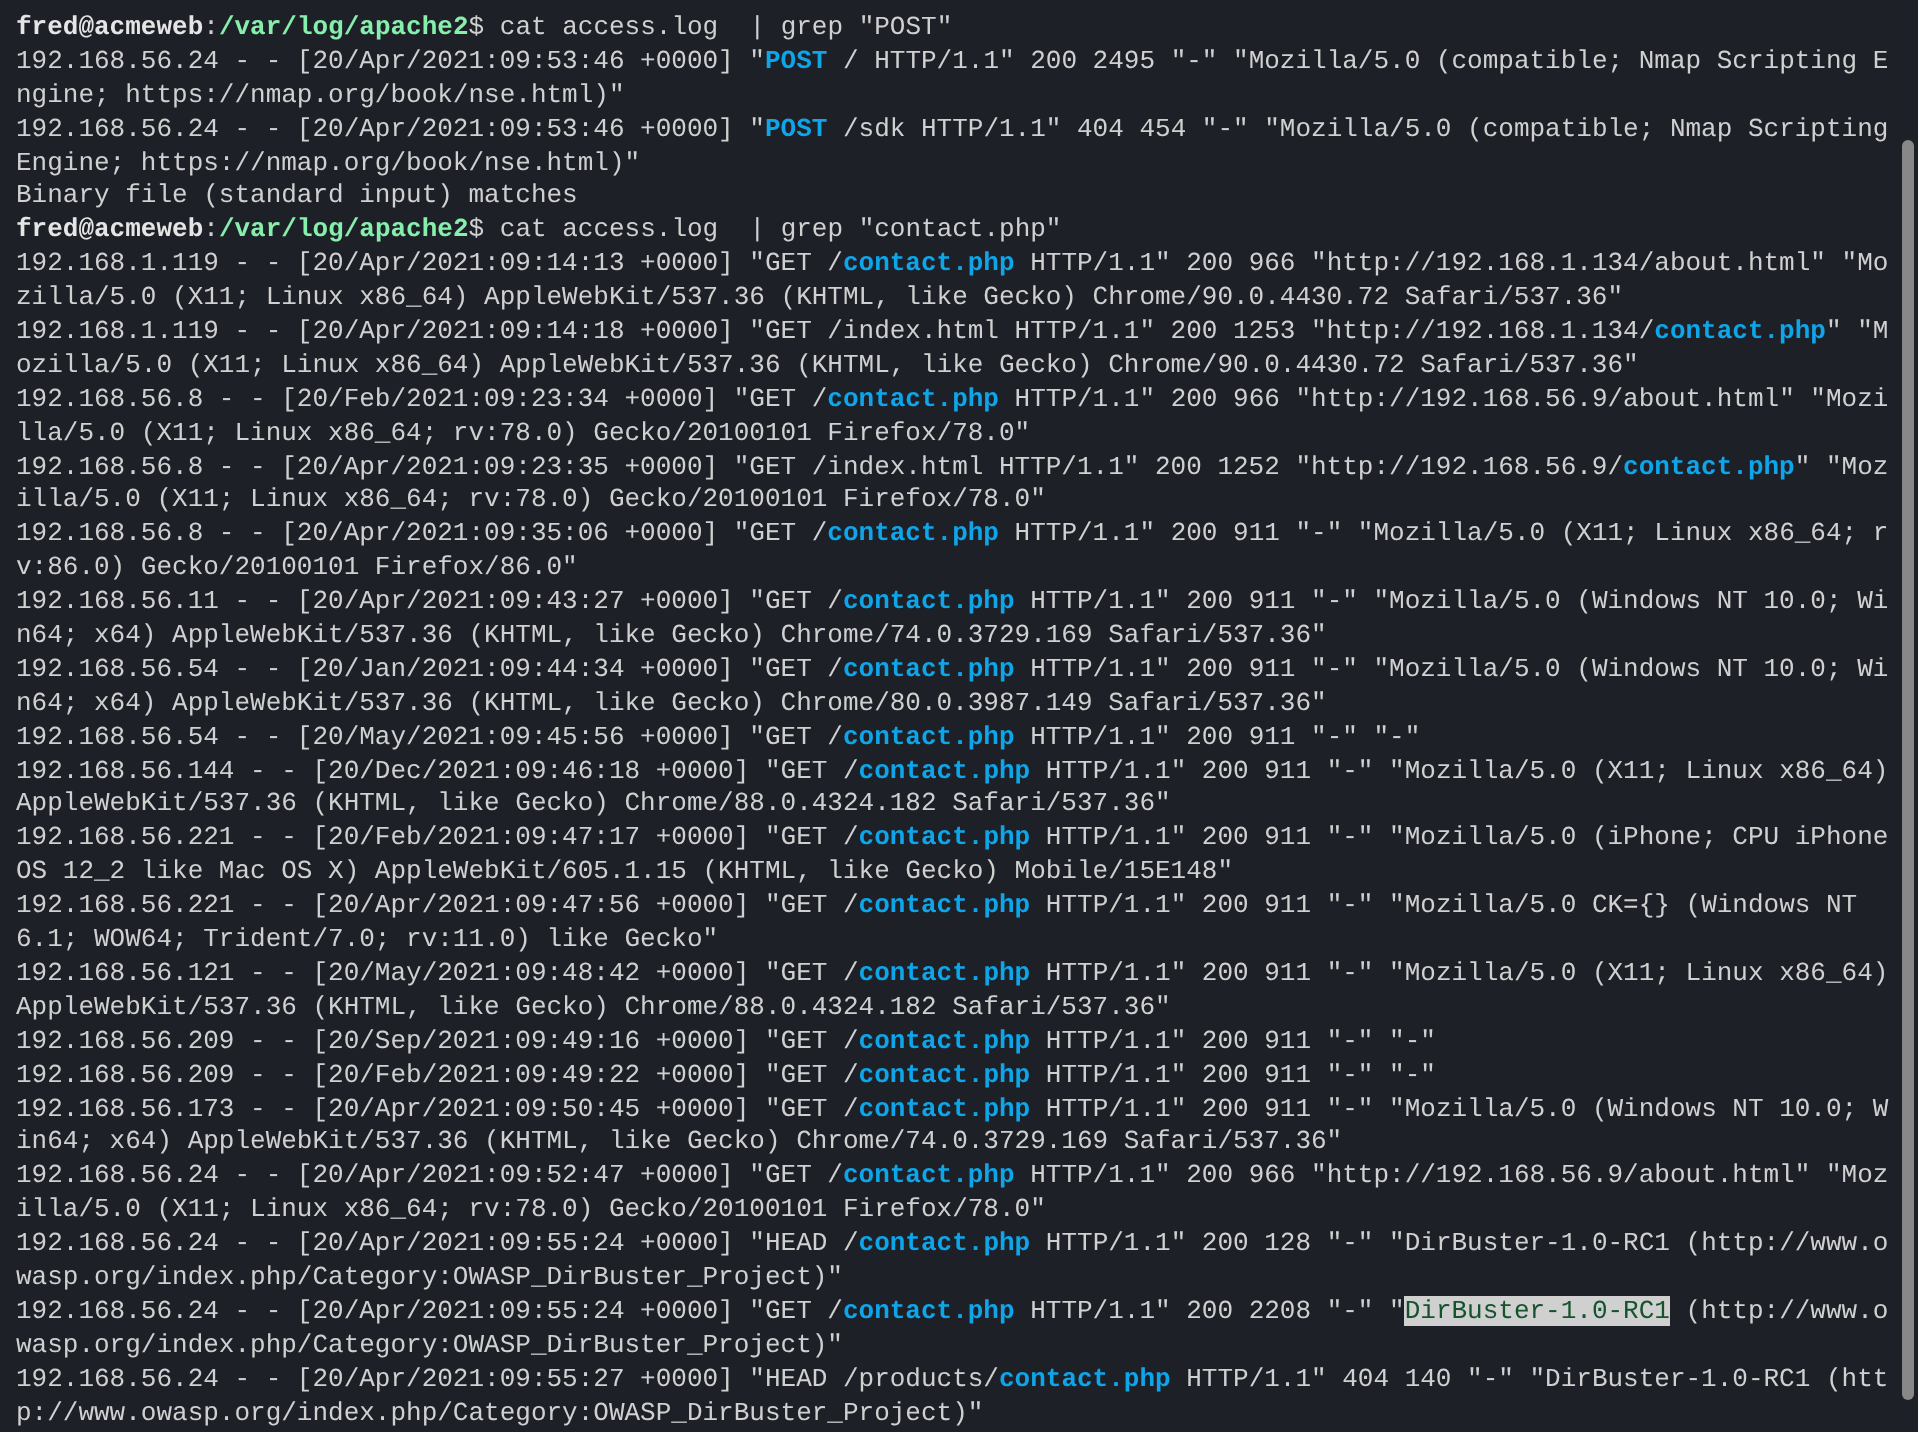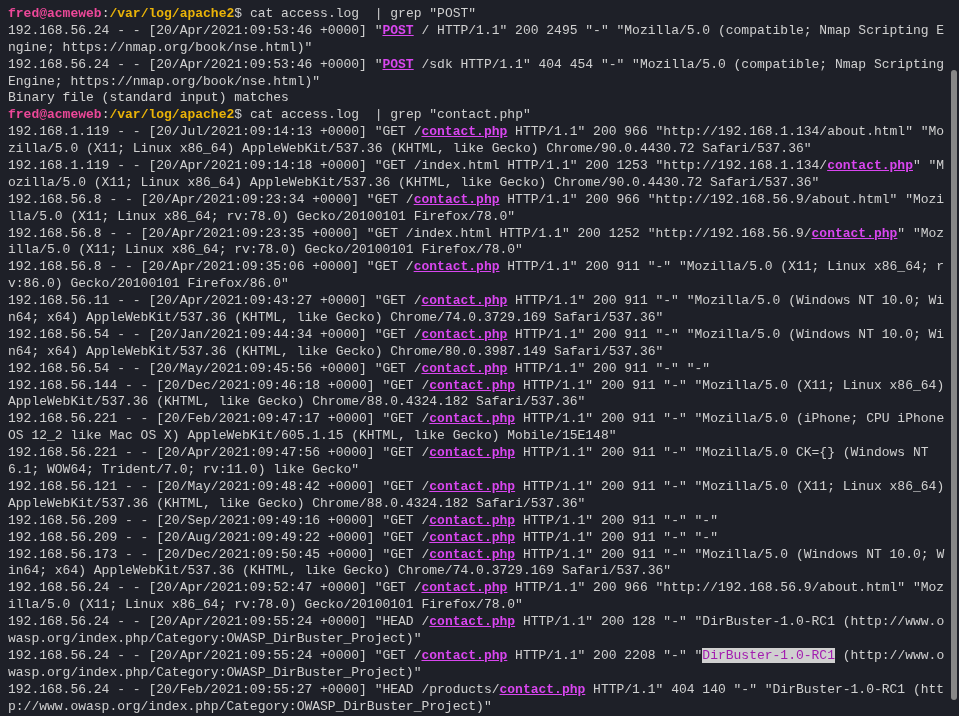--- a/index.html
+++ b/index.html
@@ -22,7 +22,7 @@
       white-space: pre-wrap;
       word-break: break-all;
     }
-    .user { color: #ec4899; font-weight: bold; }
+    .user { color: #e5e5e5; font-weight: bold; }
     .path { color: #eab308; font-weight: bold; }
     .dollar { color: #d0d0d0; }
     .cmd { color: #d0d0d0; }

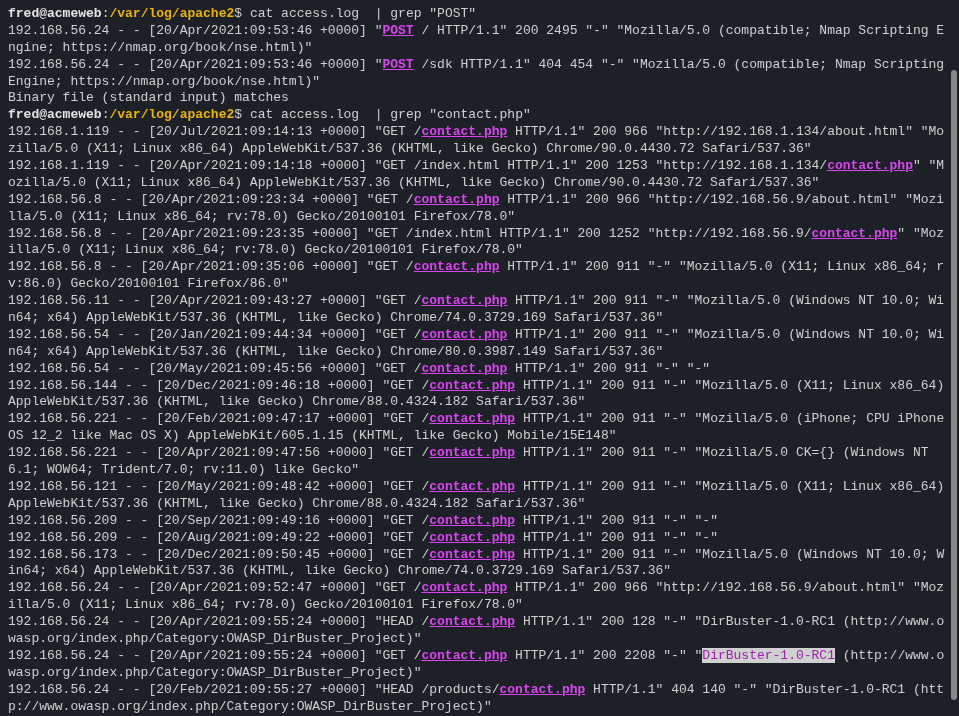--- a/index.html
+++ b/index.html
@@ -23,7 +23,7 @@
       word-break: break-all;
     }
     .user { color: #e5e5e5; font-weight: bold; }
-    .path { color: #eab308; font-weight: bold; }
+    .path { color: #86efac; font-weight: bold; }
     .dollar { color: #d0d0d0; }
     .cmd { color: #d0d0d0; }
     .hl-red { color: #d946ef; font-weight: bold; text-decoration: underline; }

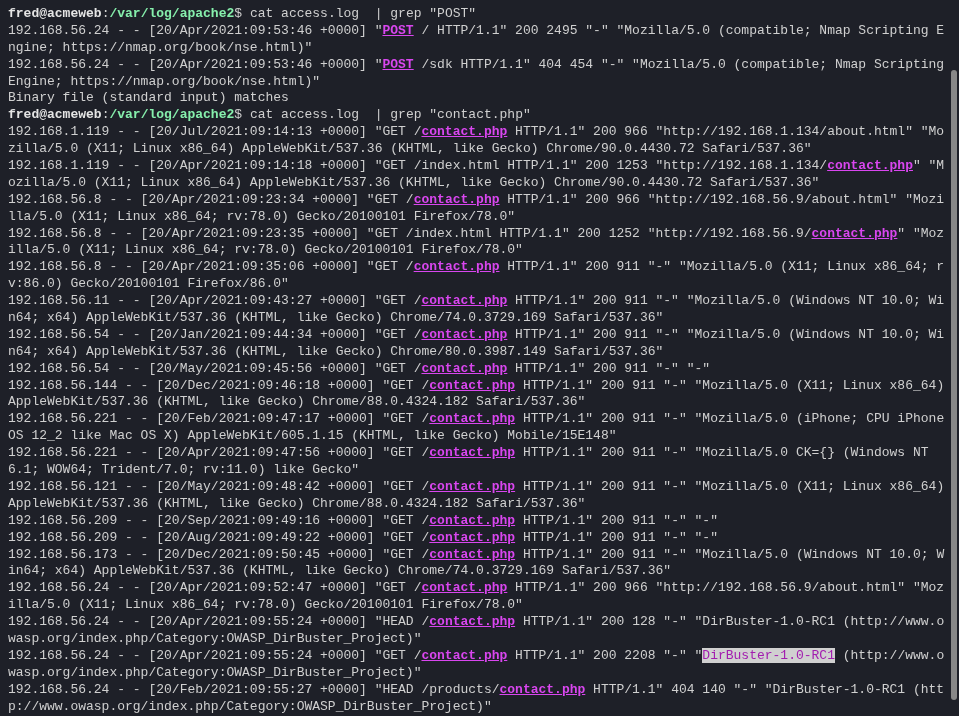--- a/index.html
+++ b/index.html
@@ -26,7 +26,7 @@
     .path { color: #86efac; font-weight: bold; }
     .dollar { color: #d0d0d0; }
     .cmd { color: #d0d0d0; }
-    .hl-red { color: #d946ef; font-weight: bold; text-decoration: underline; }
+    .hl-red { color: #0ea5e9; font-weight: bold; }
     .hl-sel { background: #d0d0d0; color: #a21caf; text-align: center; }
     .txt { color: #d0d0d0; }
     .scrollbar {

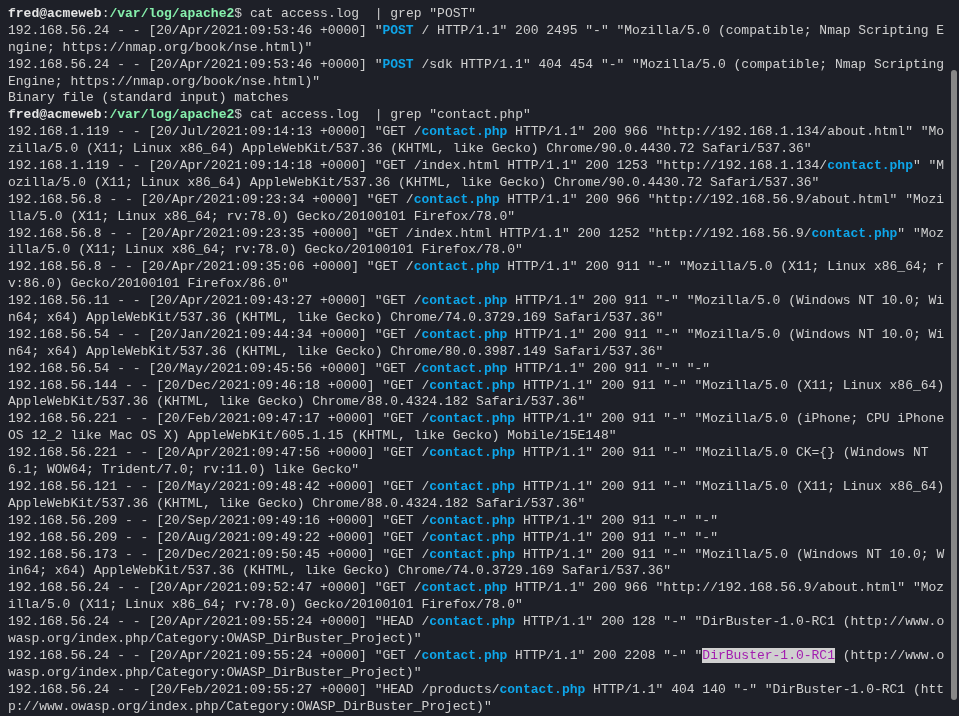--- a/index.html
+++ b/index.html
@@ -47,7 +47,7 @@
 <span class="txt">192.168.56.24 - - [20/Apr/2021:09:53:46 +0000] "</span><span class="hl-red">POST</span><span class="txt"> /sdk HTTP/1.1" 404 454 "-" "Mozilla/5.0 (compatible; Nmap Scripting Engine; https://nmap.org/book/nse.html)"</span>
 <span class="txt">Binary file (standard input) matches</span>
 <span class="user">fred@acmeweb</span><span class="txt">:</span><span class="path">/var/log/apache2</span><span class="dollar">$</span> <span class="cmd">cat access.log  | grep "contact.php"</span>
-<span class="txt">192.168.1.119 - - [20/Jul/2021:09:14:13 +0000] "GET /</span><span class="hl-red">contact.php</span><span class="txt"> HTTP/1.1" 200 966 "http://192.168.1.134/about.html" "Mozilla/5.0 (X11; Linux x86_64) AppleWebKit/537.36 (KHTML, like Gecko) Chrome/90.0.4430.72 Safari/537.36"</span>
+<span class="txt">192.168.1.119 - - [20/Apr/2021:09:14:13 +0000] "GET /</span><span class="hl-red">contact.php</span><span class="txt"> HTTP/1.1" 200 966 "http://192.168.1.134/about.html" "Mozilla/5.0 (X11; Linux x86_64) AppleWebKit/537.36 (KHTML, like Gecko) Chrome/90.0.4430.72 Safari/537.36"</span>
 <span class="txt">192.168.1.119 - - [20/Apr/2021:09:14:18 +0000] "GET /index.html HTTP/1.1" 200 1253 "http://192.168.1.134/</span><span class="hl-red">contact.php</span><span class="txt">" "Mozilla/5.0 (X11; Linux x86_64) AppleWebKit/537.36 (KHTML, like Gecko) Chrome/90.0.4430.72 Safari/537.36"</span>
 <span class="txt">192.168.56.8 - - [20/Apr/2021:09:23:34 +0000] "GET /</span><span class="hl-red">contact.php</span><span class="txt"> HTTP/1.1" 200 966 "http://192.168.56.9/about.html" "Mozilla/5.0 (X11; Linux x86_64; rv:78.0) Gecko/20100101 Firefox/78.0"</span>
 <span class="txt">192.168.56.8 - - [20/Apr/2021:09:23:35 +0000] "GET /index.html HTTP/1.1" 200 1252 "http://192.168.56.9/</span><span class="hl-red">contact.php</span><span class="txt">" "Mozilla/5.0 (X11; Linux x86_64; rv:78.0) Gecko/20100101 Firefox/78.0"</span>

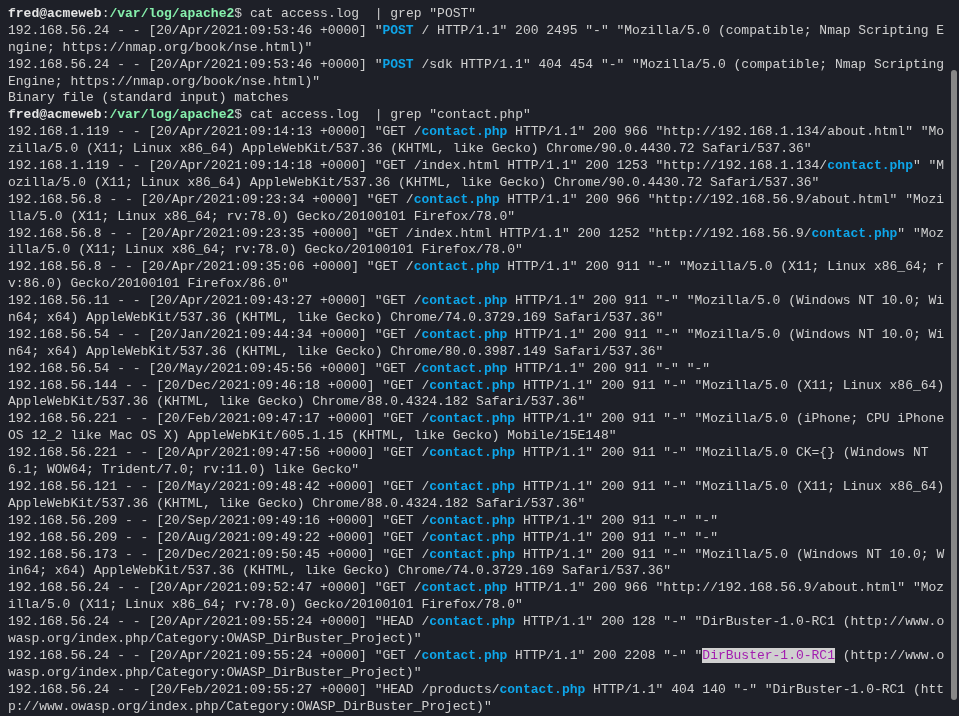--- a/index.html
+++ b/index.html
@@ -49,7 +49,7 @@
 <span class="user">fred@acmeweb</span><span class="txt">:</span><span class="path">/var/log/apache2</span><span class="dollar">$</span> <span class="cmd">cat access.log  | grep "contact.php"</span>
 <span class="txt">192.168.1.119 - - [20/Apr/2021:09:14:13 +0000] "GET /</span><span class="hl-red">contact.php</span><span class="txt"> HTTP/1.1" 200 966 "http://192.168.1.134/about.html" "Mozilla/5.0 (X11; Linux x86_64) AppleWebKit/537.36 (KHTML, like Gecko) Chrome/90.0.4430.72 Safari/537.36"</span>
 <span class="txt">192.168.1.119 - - [20/Apr/2021:09:14:18 +0000] "GET /index.html HTTP/1.1" 200 1253 "http://192.168.1.134/</span><span class="hl-red">contact.php</span><span class="txt">" "Mozilla/5.0 (X11; Linux x86_64) AppleWebKit/537.36 (KHTML, like Gecko) Chrome/90.0.4430.72 Safari/537.36"</span>
-<span class="txt">192.168.56.8 - - [20/Apr/2021:09:23:34 +0000] "GET /</span><span class="hl-red">contact.php</span><span class="txt"> HTTP/1.1" 200 966 "http://192.168.56.9/about.html" "Mozilla/5.0 (X11; Linux x86_64; rv:78.0) Gecko/20100101 Firefox/78.0"</span>
+<span class="txt">192.168.56.8 - - [20/Feb/2021:09:23:34 +0000] "GET /</span><span class="hl-red">contact.php</span><span class="txt"> HTTP/1.1" 200 966 "http://192.168.56.9/about.html" "Mozilla/5.0 (X11; Linux x86_64; rv:78.0) Gecko/20100101 Firefox/78.0"</span>
 <span class="txt">192.168.56.8 - - [20/Apr/2021:09:23:35 +0000] "GET /index.html HTTP/1.1" 200 1252 "http://192.168.56.9/</span><span class="hl-red">contact.php</span><span class="txt">" "Mozilla/5.0 (X11; Linux x86_64; rv:78.0) Gecko/20100101 Firefox/78.0"</span>
 <span class="txt">192.168.56.8 - - [20/Apr/2021:09:35:06 +0000] "GET /</span><span class="hl-red">contact.php</span><span class="txt"> HTTP/1.1" 200 911 "-" "Mozilla/5.0 (X11; Linux x86_64; rv:86.0) Gecko/20100101 Firefox/86.0"</span>
 <span class="txt">192.168.56.11 - - [20/Apr/2021:09:43:27 +0000] "GET /</span><span class="hl-red">contact.php</span><span class="txt"> HTTP/1.1" 200 911 "-" "Mozilla/5.0 (Windows NT 10.0; Win64; x64) AppleWebKit/537.36 (KHTML, like Gecko) Chrome/74.0.3729.169 Safari/537.36"</span>

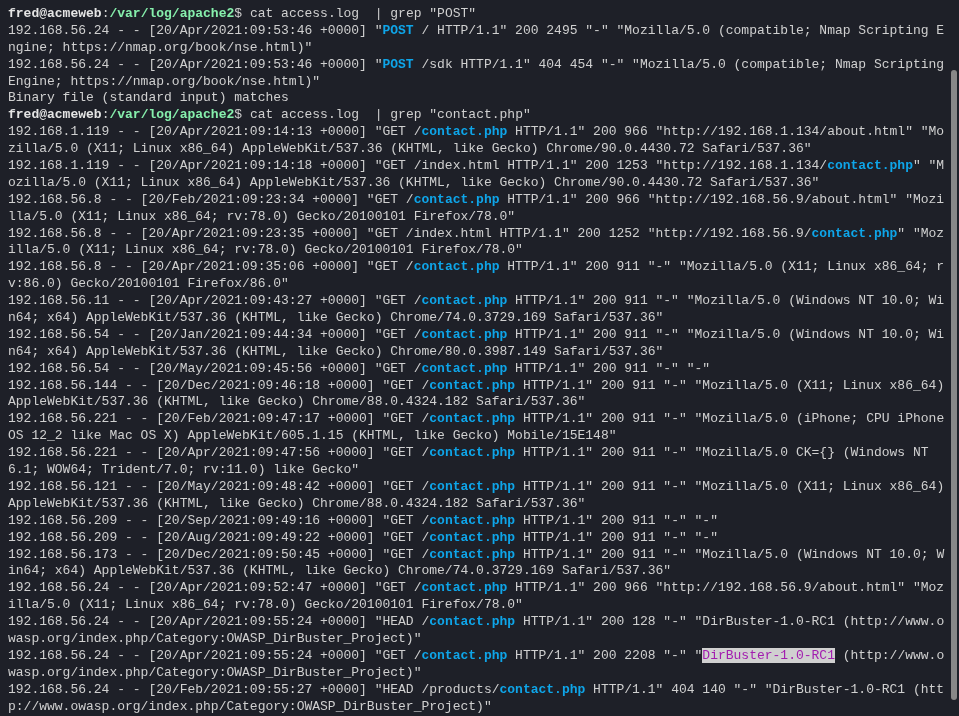--- a/index.html
+++ b/index.html
@@ -60,7 +60,7 @@
 <span class="txt">192.168.56.221 - - [20/Apr/2021:09:47:56 +0000] "GET /</span><span class="hl-red">contact.php</span><span class="txt"> HTTP/1.1" 200 911 "-" "Mozilla/5.0 CK={} (Windows NT 6.1; WOW64; Trident/7.0; rv:11.0) like Gecko"</span>
 <span class="txt">192.168.56.121 - - [20/May/2021:09:48:42 +0000] "GET /</span><span class="hl-red">contact.php</span><span class="txt"> HTTP/1.1" 200 911 "-" "Mozilla/5.0 (X11; Linux x86_64) AppleWebKit/537.36 (KHTML, like Gecko) Chrome/88.0.4324.182 Safari/537.36"</span>
 <span class="txt">192.168.56.209 - - [20/Sep/2021:09:49:16 +0000] "GET /</span><span class="hl-red">contact.php</span><span class="txt"> HTTP/1.1" 200 911 "-" "-"</span>
-<span class="txt">192.168.56.209 - - [20/Aug/2021:09:49:22 +0000] "GET /</span><span class="hl-red">contact.php</span><span class="txt"> HTTP/1.1" 200 911 "-" "-"</span>
+<span class="txt">192.168.56.209 - - [20/Feb/2021:09:49:22 +0000] "GET /</span><span class="hl-red">contact.php</span><span class="txt"> HTTP/1.1" 200 911 "-" "-"</span>
 <span class="txt">192.168.56.173 - - [20/Dec/2021:09:50:45 +0000] "GET /</span><span class="hl-red">contact.php</span><span class="txt"> HTTP/1.1" 200 911 "-" "Mozilla/5.0 (Windows NT 10.0; Win64; x64) AppleWebKit/537.36 (KHTML, like Gecko) Chrome/74.0.3729.169 Safari/537.36"</span>
 <span class="txt">192.168.56.24 - - [20/Apr/2021:09:52:47 +0000] "GET /</span><span class="hl-red">contact.php</span><span class="txt"> HTTP/1.1" 200 966 "http://192.168.56.9/about.html" "Mozilla/5.0 (X11; Linux x86_64; rv:78.0) Gecko/20100101 Firefox/78.0"</span>
 <span class="txt">192.168.56.24 - - [20/Apr/2021:09:55:24 +0000] "HEAD /</span><span class="hl-red">contact.php</span><span class="txt"> HTTP/1.1" 200 128 "-" "DirBuster-1.0-RC1 (http://www.owasp.org/index.php/Category:OWASP_DirBuster_Project)"</span>

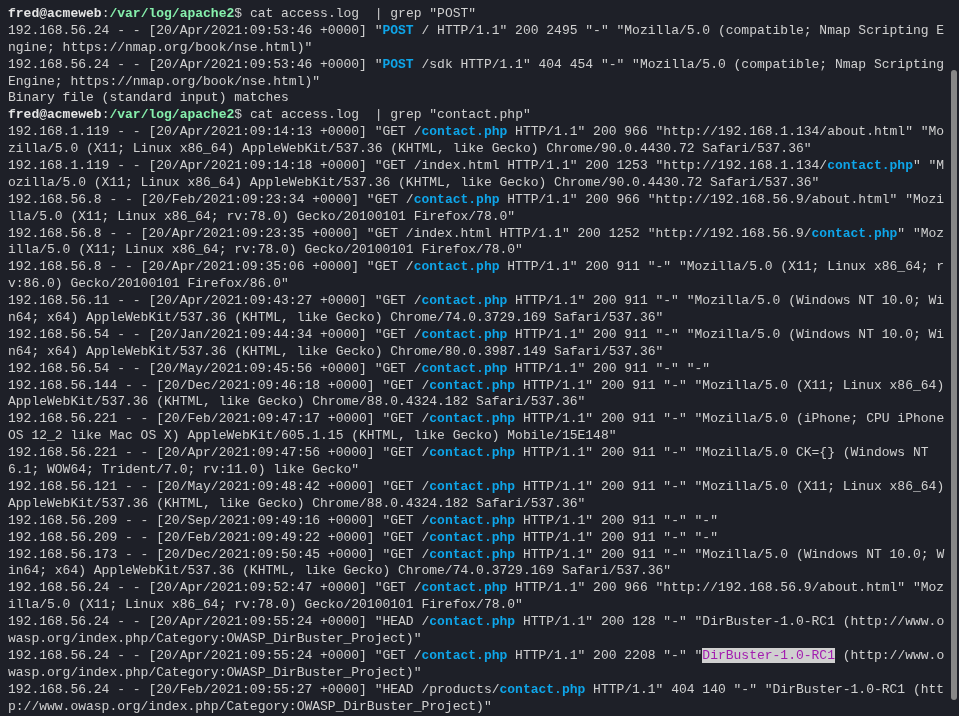--- a/index.html
+++ b/index.html
@@ -61,7 +61,7 @@
 <span class="txt">192.168.56.121 - - [20/May/2021:09:48:42 +0000] "GET /</span><span class="hl-red">contact.php</span><span class="txt"> HTTP/1.1" 200 911 "-" "Mozilla/5.0 (X11; Linux x86_64) AppleWebKit/537.36 (KHTML, like Gecko) Chrome/88.0.4324.182 Safari/537.36"</span>
 <span class="txt">192.168.56.209 - - [20/Sep/2021:09:49:16 +0000] "GET /</span><span class="hl-red">contact.php</span><span class="txt"> HTTP/1.1" 200 911 "-" "-"</span>
 <span class="txt">192.168.56.209 - - [20/Feb/2021:09:49:22 +0000] "GET /</span><span class="hl-red">contact.php</span><span class="txt"> HTTP/1.1" 200 911 "-" "-"</span>
-<span class="txt">192.168.56.173 - - [20/Dec/2021:09:50:45 +0000] "GET /</span><span class="hl-red">contact.php</span><span class="txt"> HTTP/1.1" 200 911 "-" "Mozilla/5.0 (Windows NT 10.0; Win64; x64) AppleWebKit/537.36 (KHTML, like Gecko) Chrome/74.0.3729.169 Safari/537.36"</span>
+<span class="txt">192.168.56.173 - - [20/Apr/2021:09:50:45 +0000] "GET /</span><span class="hl-red">contact.php</span><span class="txt"> HTTP/1.1" 200 911 "-" "Mozilla/5.0 (Windows NT 10.0; Win64; x64) AppleWebKit/537.36 (KHTML, like Gecko) Chrome/74.0.3729.169 Safari/537.36"</span>
 <span class="txt">192.168.56.24 - - [20/Apr/2021:09:52:47 +0000] "GET /</span><span class="hl-red">contact.php</span><span class="txt"> HTTP/1.1" 200 966 "http://192.168.56.9/about.html" "Mozilla/5.0 (X11; Linux x86_64; rv:78.0) Gecko/20100101 Firefox/78.0"</span>
 <span class="txt">192.168.56.24 - - [20/Apr/2021:09:55:24 +0000] "HEAD /</span><span class="hl-red">contact.php</span><span class="txt"> HTTP/1.1" 200 128 "-" "DirBuster-1.0-RC1 (http://www.owasp.org/index.php/Category:OWASP_DirBuster_Project)"</span>
 <span class="txt">192.168.56.24 - - [20/Apr/2021:09:55:24 +0000] "GET /</span><span class="hl-red">contact.php</span><span class="txt"> HTTP/1.1" 200 2208 "-" "</span><span class="hl-sel">DirBuster-1.0-RC1</span><span class="txt"> (http://www.owasp.org/index.php/Category:OWASP_DirBuster_Project)"</span>

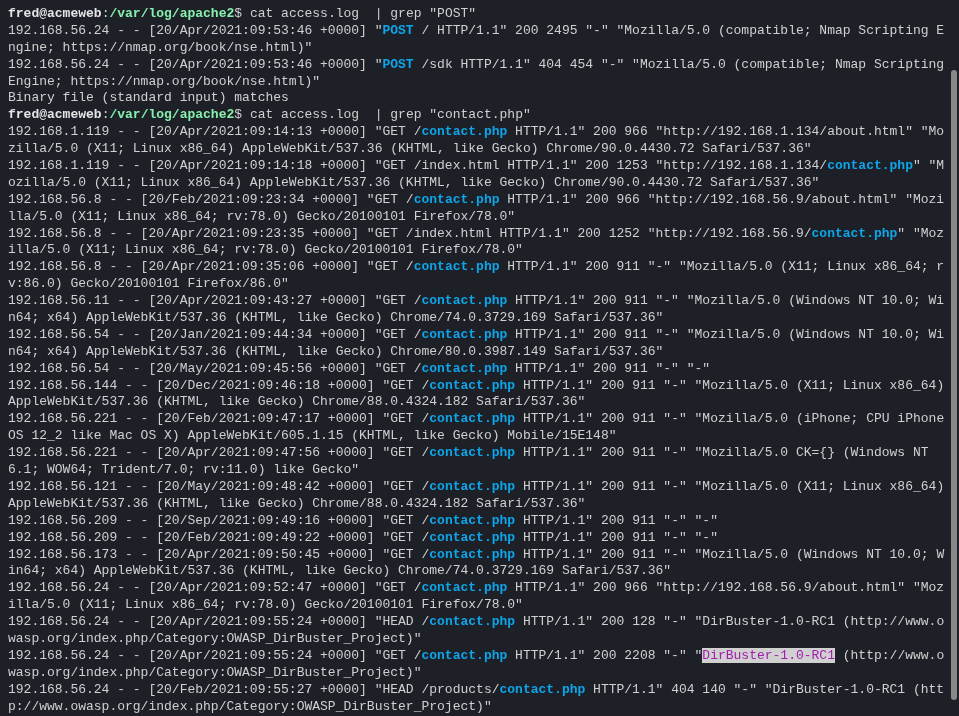--- a/index.html
+++ b/index.html
@@ -27,7 +27,7 @@
     .dollar { color: #d0d0d0; }
     .cmd { color: #d0d0d0; }
     .hl-red { color: #0ea5e9; font-weight: bold; }
-    .hl-sel { background: #d0d0d0; color: #a21caf; text-align: center; }
+    .hl-sel { background: #d0d0d0; color: #14532d; text-align: center; }
     .txt { color: #d0d0d0; }
     .scrollbar {
       position: absolute;

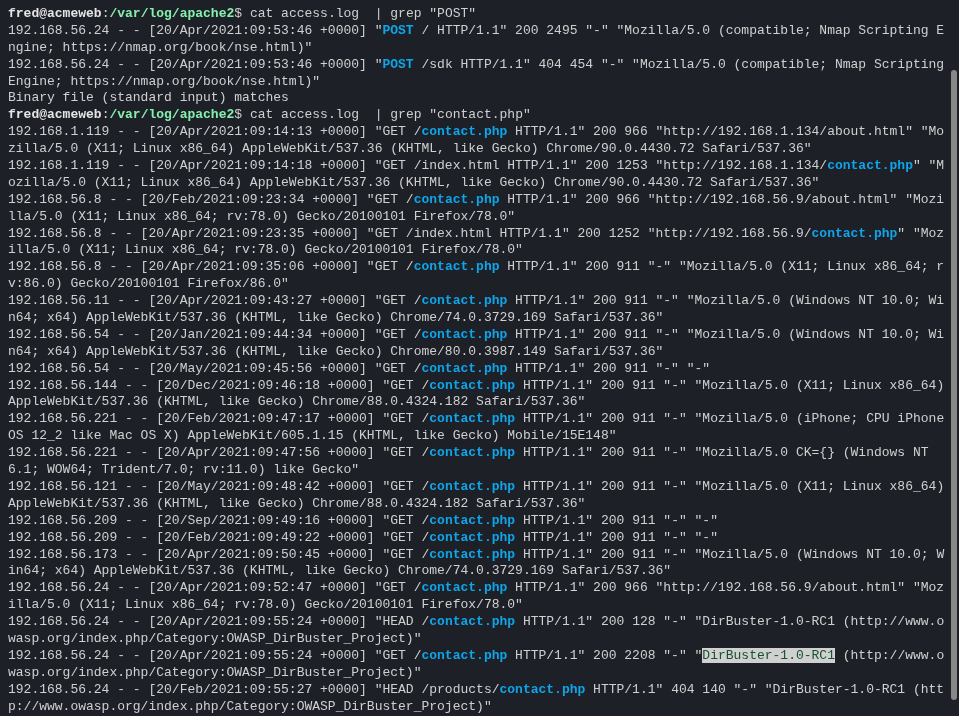--- a/index.html
+++ b/index.html
@@ -65,7 +65,7 @@
 <span class="txt">192.168.56.24 - - [20/Apr/2021:09:52:47 +0000] "GET /</span><span class="hl-red">contact.php</span><span class="txt"> HTTP/1.1" 200 966 "http://192.168.56.9/about.html" "Mozilla/5.0 (X11; Linux x86_64; rv:78.0) Gecko/20100101 Firefox/78.0"</span>
 <span class="txt">192.168.56.24 - - [20/Apr/2021:09:55:24 +0000] "HEAD /</span><span class="hl-red">contact.php</span><span class="txt"> HTTP/1.1" 200 128 "-" "DirBuster-1.0-RC1 (http://www.owasp.org/index.php/Category:OWASP_DirBuster_Project)"</span>
 <span class="txt">192.168.56.24 - - [20/Apr/2021:09:55:24 +0000] "GET /</span><span class="hl-red">contact.php</span><span class="txt"> HTTP/1.1" 200 2208 "-" "</span><span class="hl-sel">DirBuster-1.0-RC1</span><span class="txt"> (http://www.owasp.org/index.php/Category:OWASP_DirBuster_Project)"</span>
-<span class="txt">192.168.56.24 - - [20/Feb/2021:09:55:27 +0000] "HEAD /products/</span><span class="hl-red">contact.php</span><span class="txt"> HTTP/1.1" 404 140 "-" "DirBuster-1.0-RC1 (http://www.owasp.org/index.php/Category:OWASP_DirBuster_Project)"</span>
+<span class="txt">192.168.56.24 - - [20/Apr/2021:09:55:27 +0000] "HEAD /products/</span><span class="hl-red">contact.php</span><span class="txt"> HTTP/1.1" 404 140 "-" "DirBuster-1.0-RC1 (http://www.owasp.org/index.php/Category:OWASP_DirBuster_Project)"</span>
 <span class="txt">Binary file (standard input) matches</span>
  </div>
 

